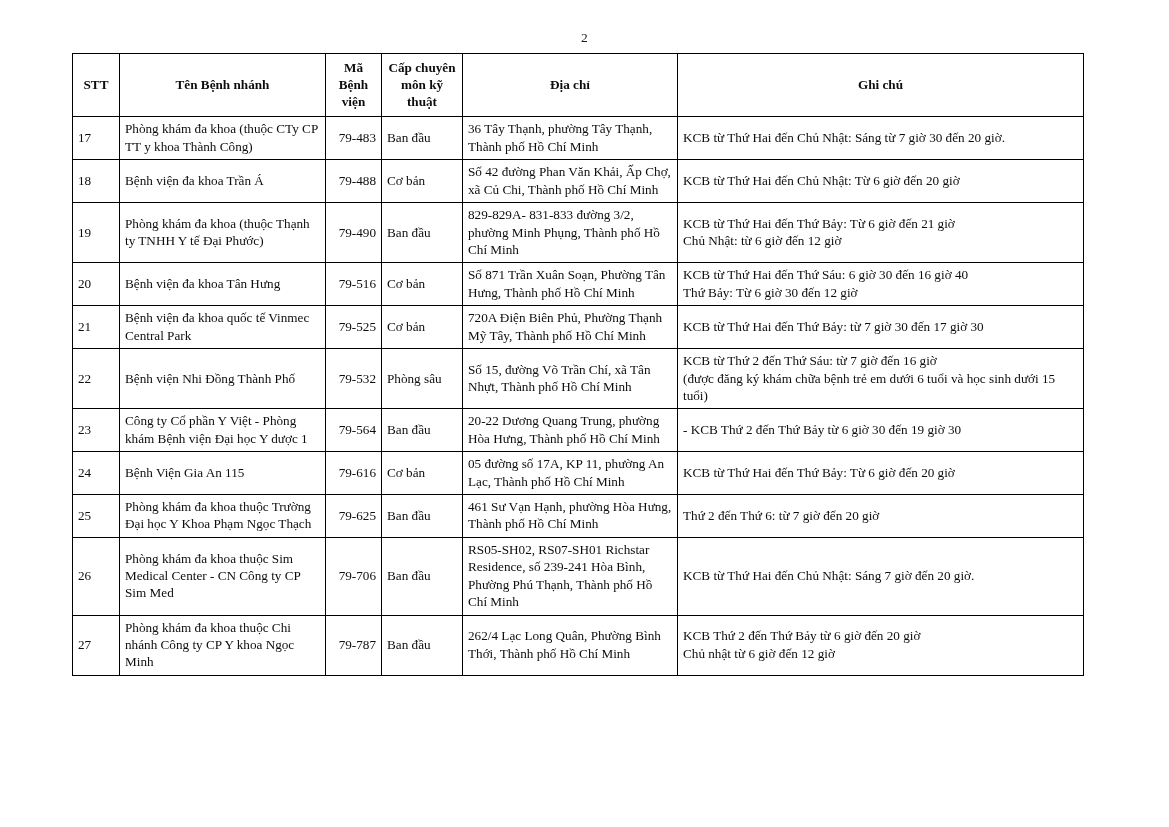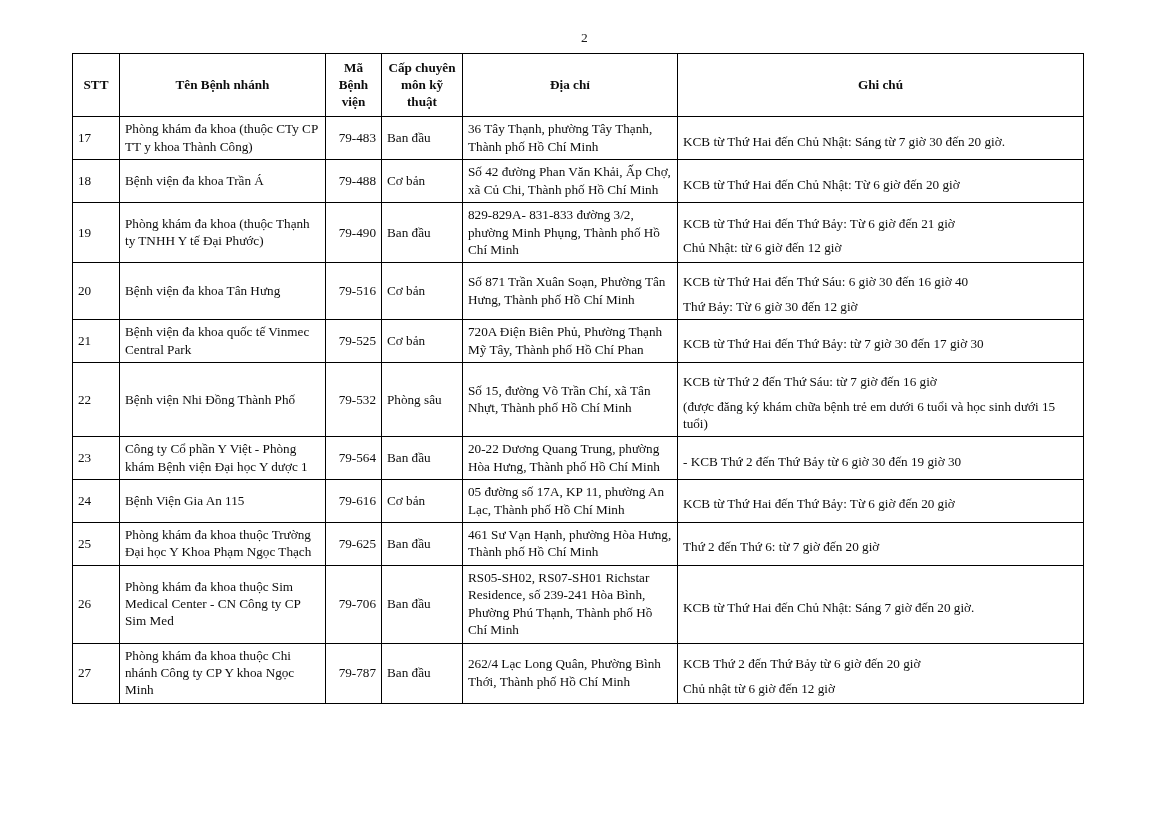--- a/index.html
+++ b/index.html
@@ -86,7 +86,7 @@
   td.note {
     vertical-align: middle;
   }
-  .line { display: block; margin-top: 7px; }
+  .line { display: block; }
 </style>
 </head>
 <body>

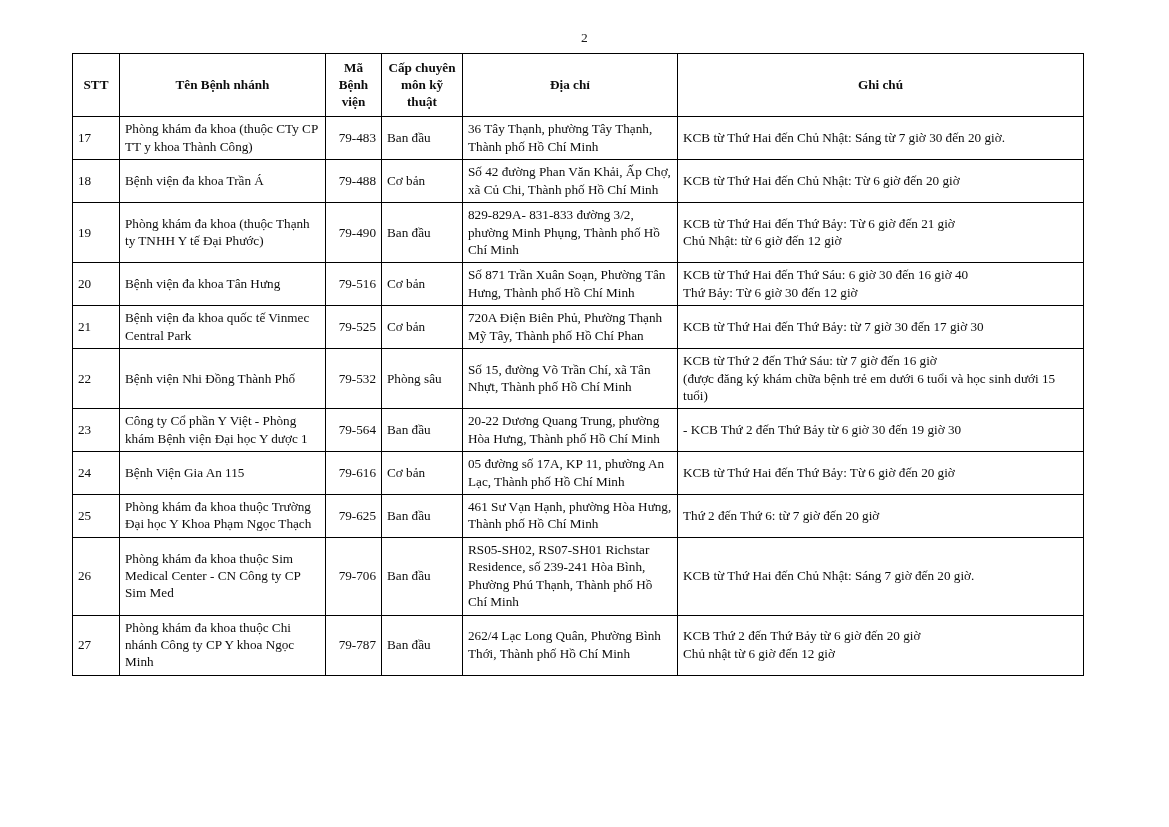--- a/index.html
+++ b/index.html
@@ -163,7 +163,7 @@
             <td class="name">Bệnh viện đa khoa quốc tế Vinmec Central Park</td>
             <td class="code">79-525</td>
             <td class="level">Cơ bản</td>
-            <td class="addr">720A Điện Biên Phủ, Phường Thạnh Mỹ Tây, Thành phố Hồ Chí Phan</td>
+            <td class="addr">720A Điện Biên Phủ, Phường Thạnh Mỹ Tây, Thành phố Hồ Chí Minh</td>
             <td class="note">
               <span class="line">KCB từ Thứ Hai đến Thứ Bảy: từ 7 giờ 30 đến 17 giờ 30</span>
             </td>

